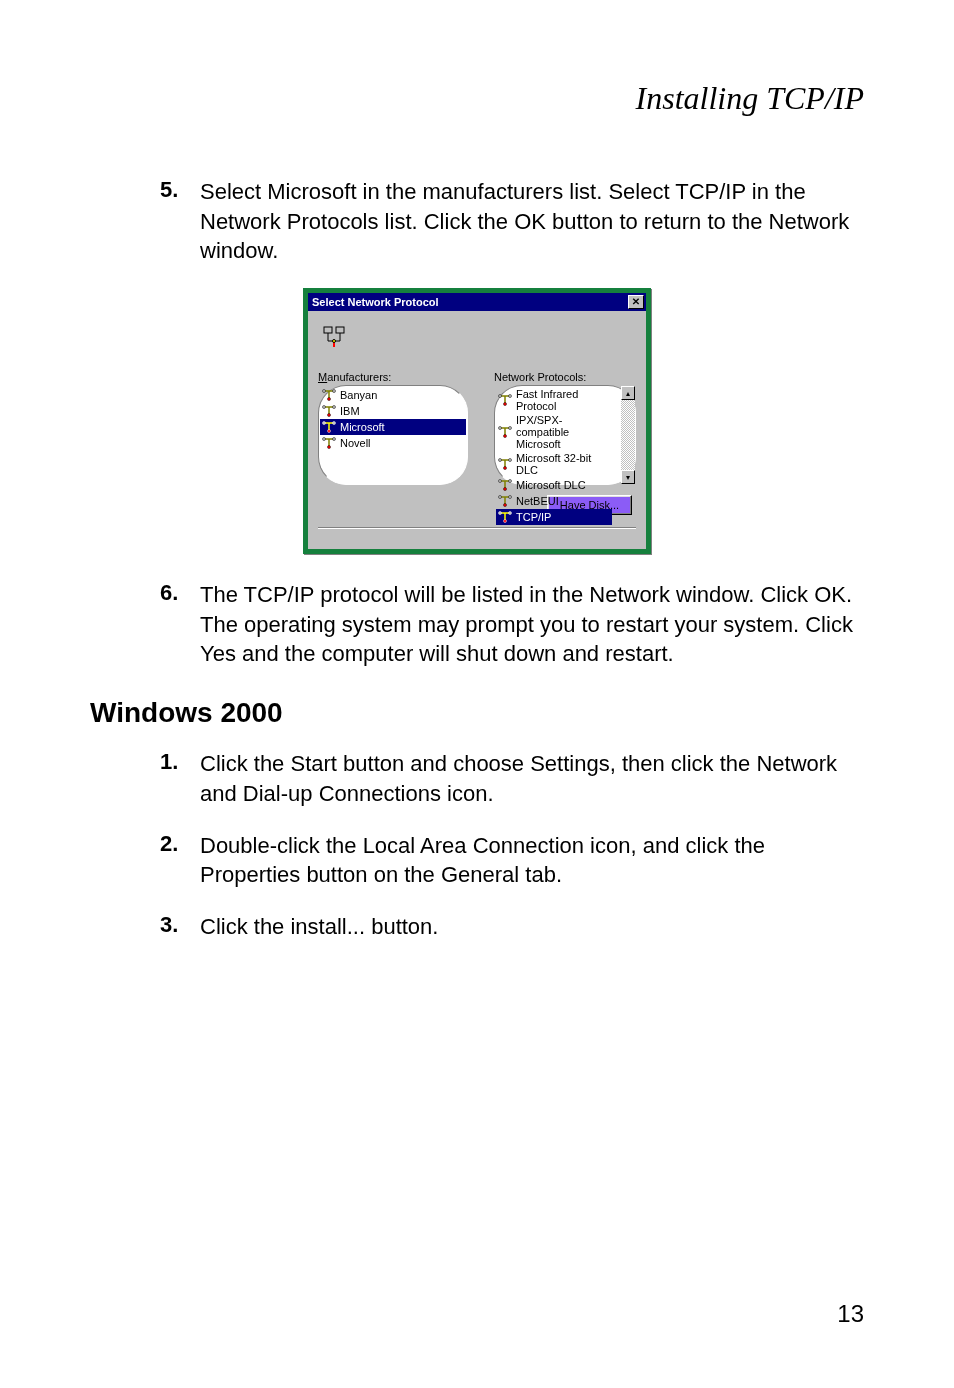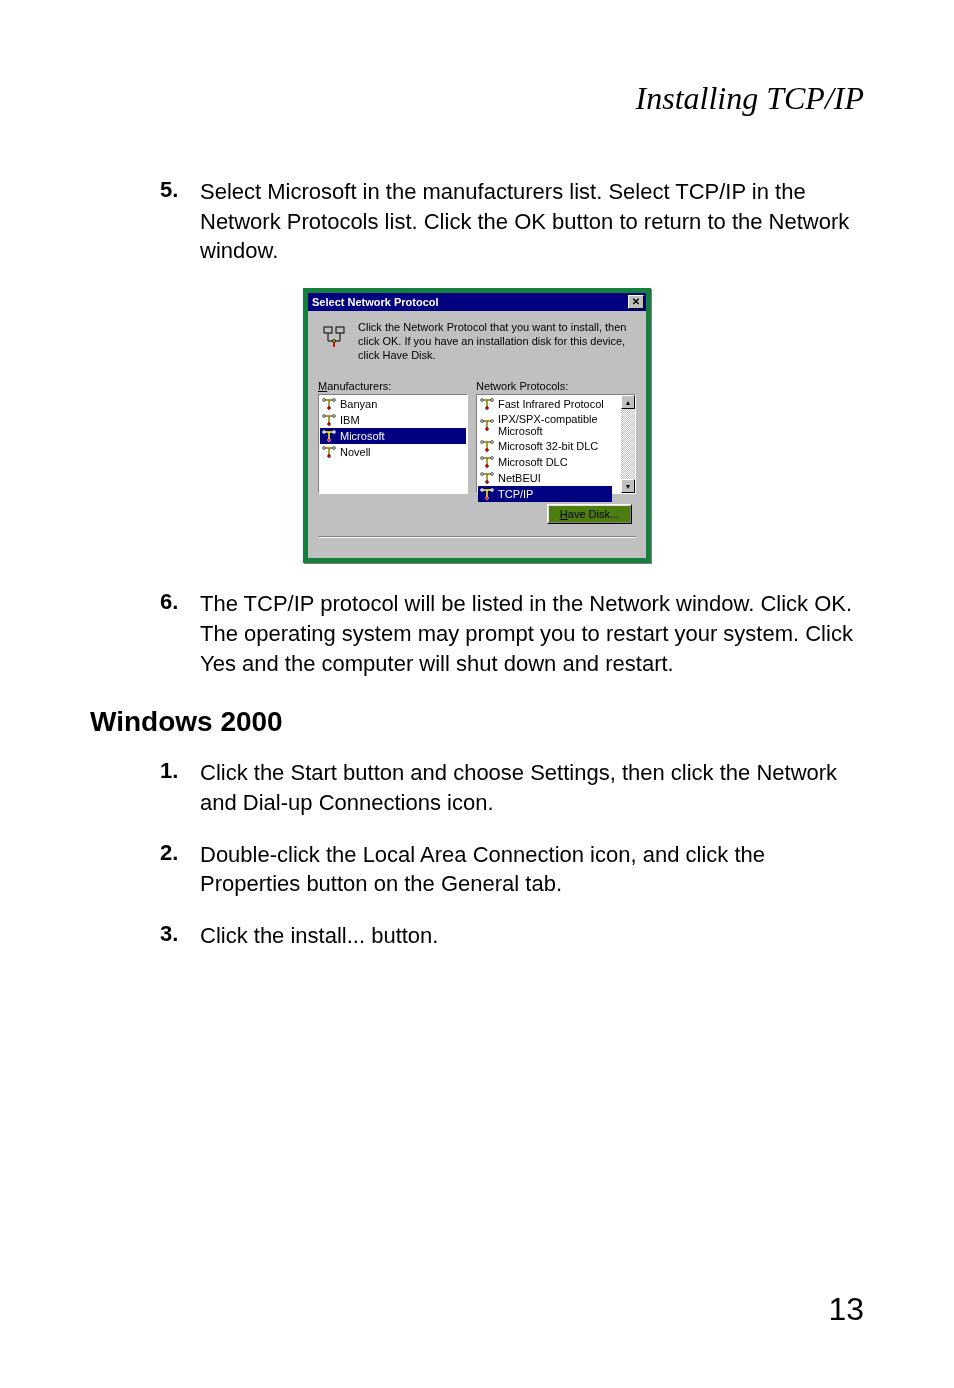--- a/index.html
+++ b/index.html
@@ -132,7 +132,6 @@
             <circle cx="14" cy="18" r="1.5" fill="#ffff00" stroke="#000"></circle>
           </svg>
         </span>
-        <span class="info-text">Click the Network Protocol that you want to install, then click OK. If you have an installation disk for this device, click Have Disk.</span>
       </div>
 
       <div class="lists">

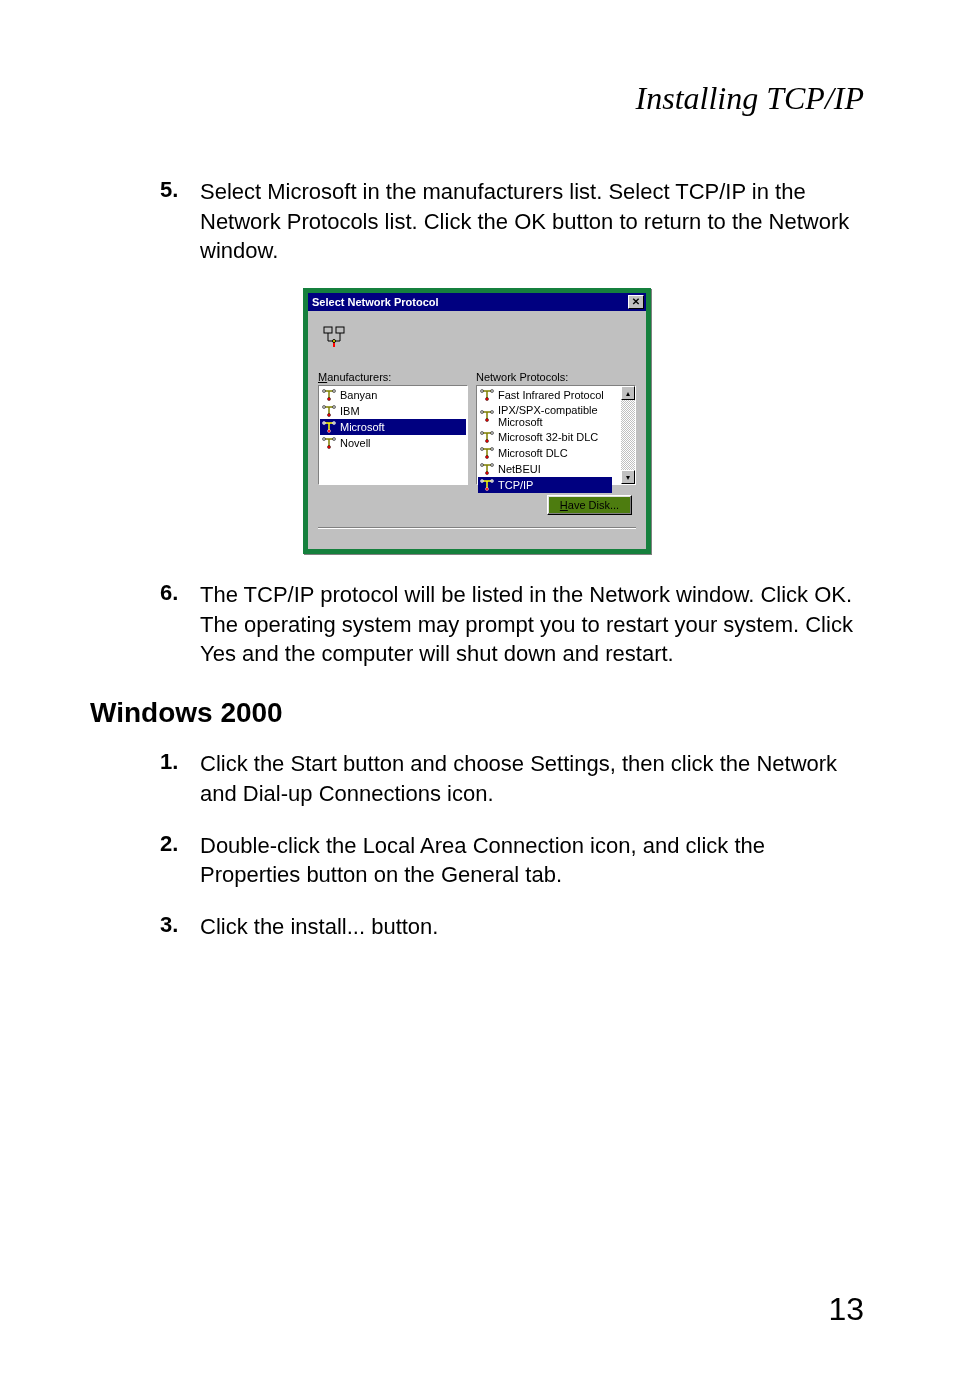--- a/index.html
+++ b/index.html
@@ -60,7 +60,7 @@
       display: flex; align-items: center; justify-content: center;
     }
     .info-text { font-size: 11px; line-height: 1.25; }
-    .lists { display: flex; gap: 8px; }
+    .lists { display: flex; gap: 26px; }
     .list-col { display: flex; flex-direction: column; }
     .list-col.left { width: 150px; }
     .list-col.right { flex: 1; }

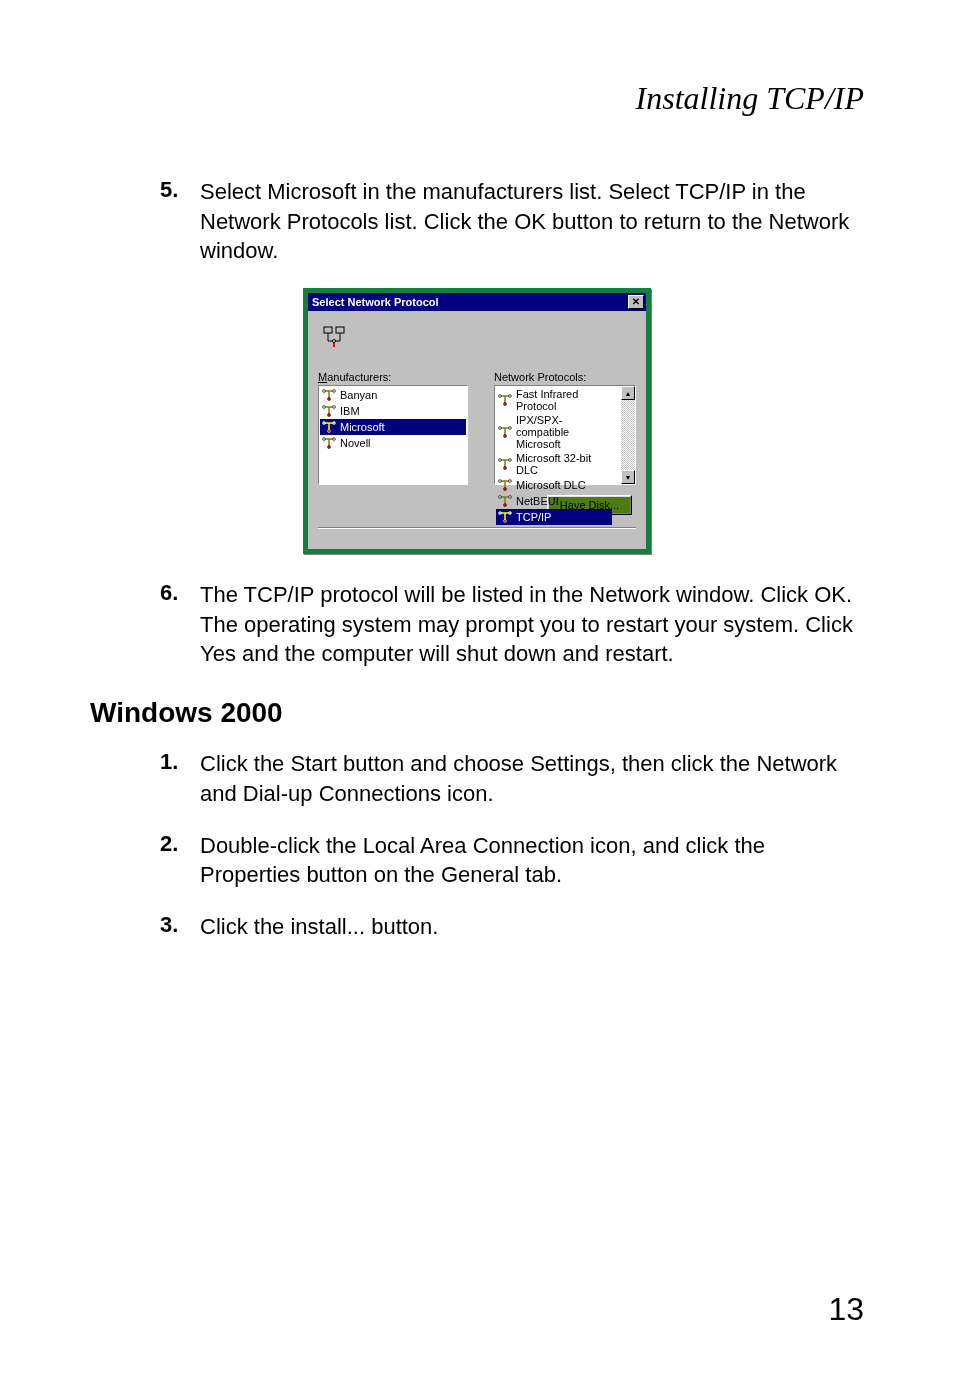--- a/index.html
+++ b/index.html
@@ -73,6 +73,7 @@
       height: 100px;
       position: relative;
       padding: 1px;
+      border-radius: 28px;
     }
     .lb-item { display: flex; align-items: center; padding: 1px 2px; gap: 4px; font-size: 11px; }
     .lb-item.selected { background: #000080; color: #fff; text-align: right; }

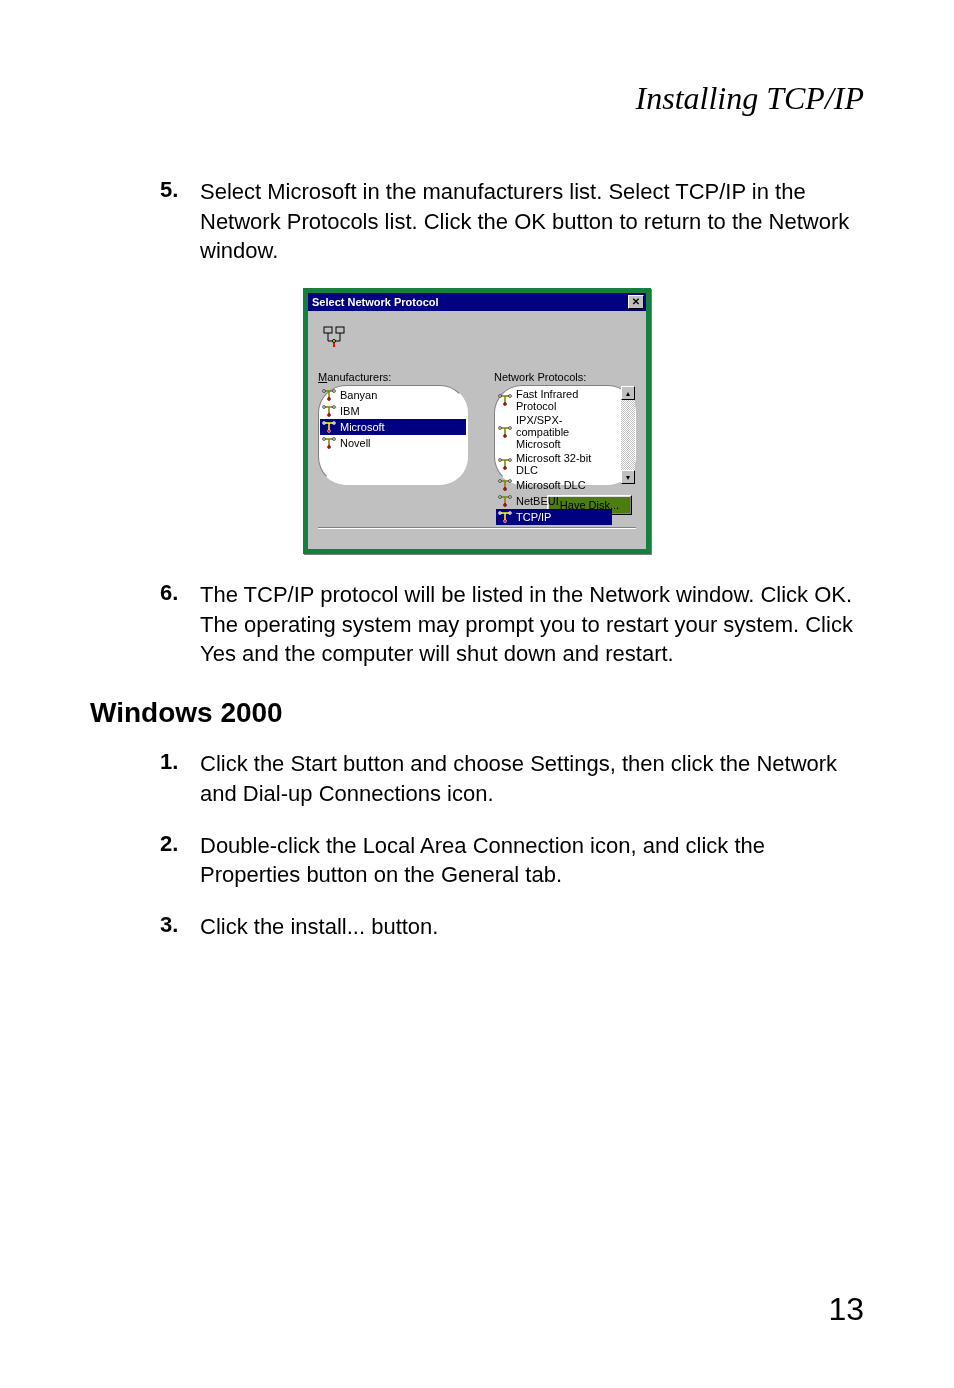--- a/index.html
+++ b/index.html
@@ -95,7 +95,7 @@
     .btn-row { display: flex; justify-content: flex-end; margin-top: 10px; gap: 6px; }
     .btn-row.indent { padding-right: 4px; }
     .win-btn {
-      background: #4d7c0f;
+      background: #8b5cf6;
       border-top: 1px solid #fff; border-left: 1px solid #fff;
       border-right: 1px solid #000; border-bottom: 1px solid #000;
       box-shadow: inset -1px -1px 0 #808080, inset 1px 1px 0 #dfdfdf;

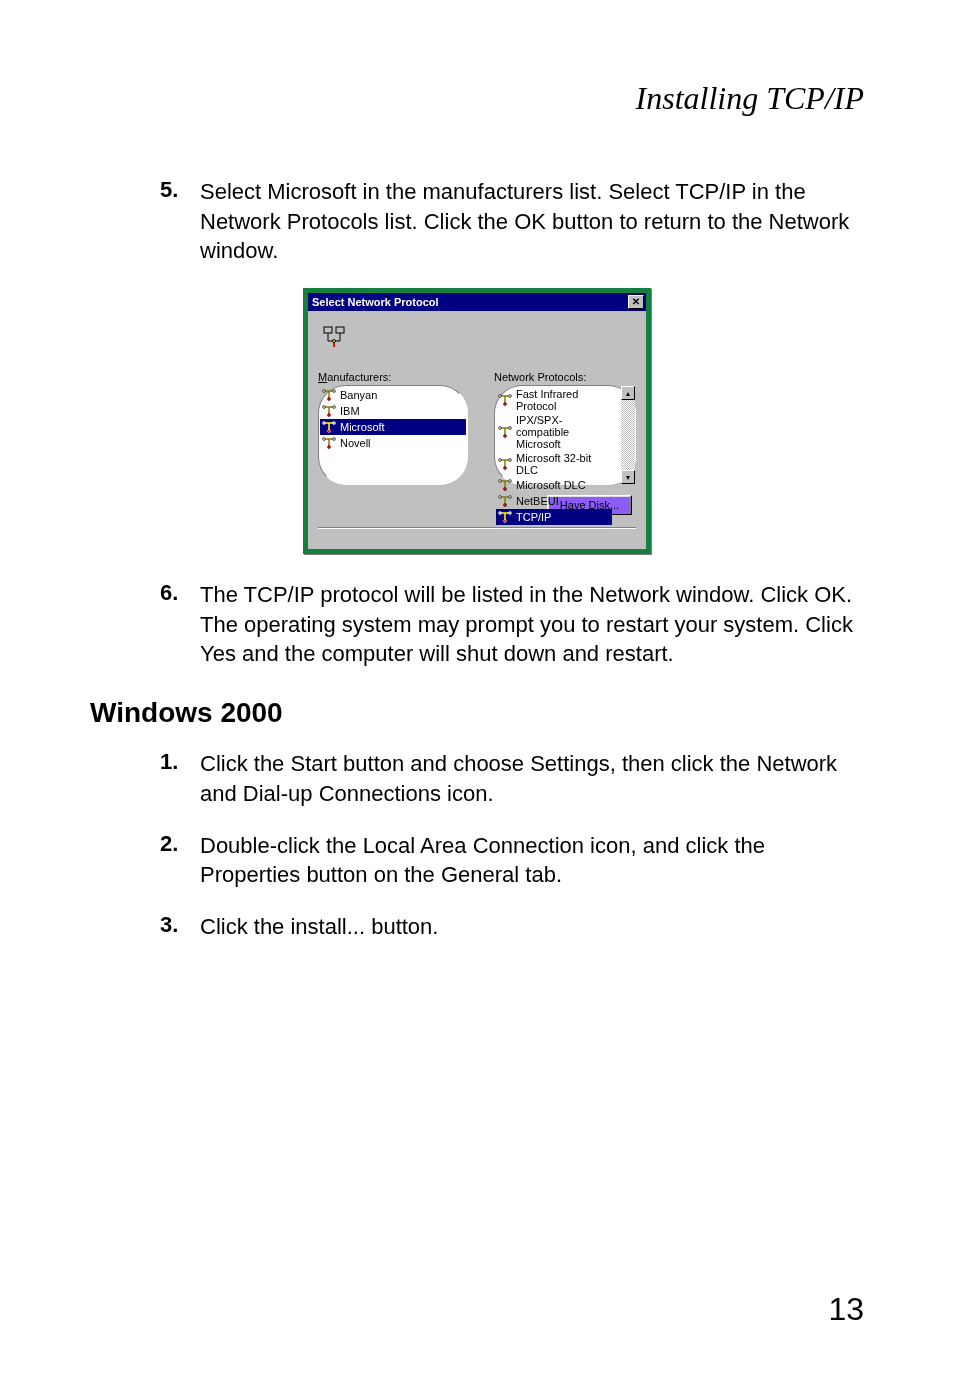--- a/index.html
+++ b/index.html
@@ -23,7 +23,7 @@
     .step-num { font-weight: bold; font-size: 22px; min-width: 40px; }
     .step-text { font-size: 22px; line-height: 1.35; flex: 1; }
     .section-heading { font-size: 28px; font-weight: bold; margin: 28px 0 20px 0; }
-    .page-number { position: absolute; bottom: 60px; right: 90px; font-size: 32px; }
+    .page-number { position: absolute; bottom: 60px; right: 90px; font-size: 24px; }
     .dialog-wrap { display: flex; justify-content: center; margin: 6px 0 26px 0; }
 
     

